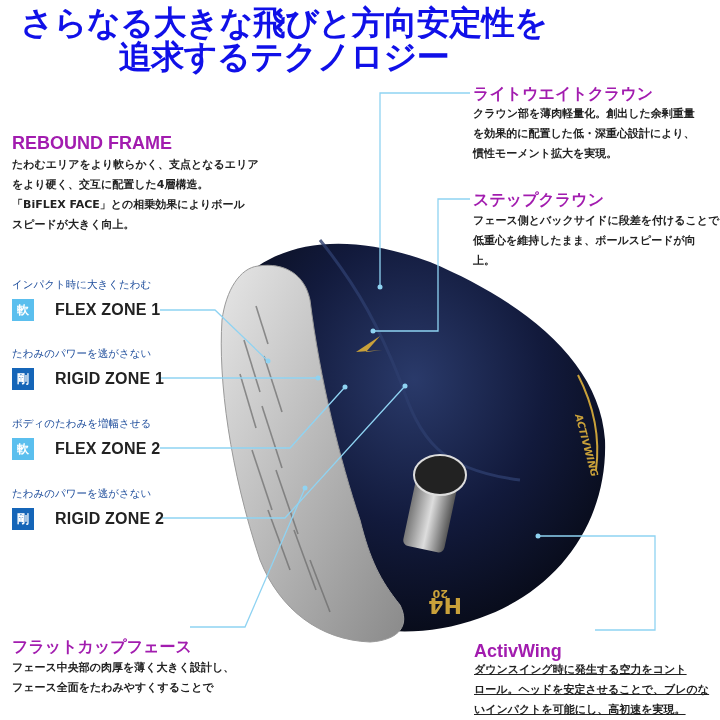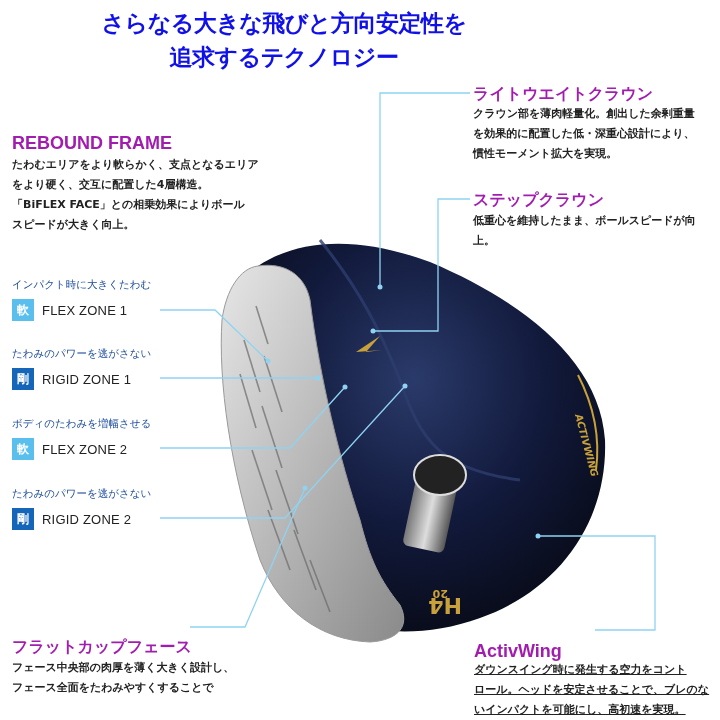--- a/index.html
+++ b/index.html
@@ -6,7 +6,7 @@
   body { width:720px; height:720px; position:relative; overflow:hidden;
          font-family:"DejaVu Sans", sans-serif; color:#222; }
   .headline { position:absolute; left:0; top:6px; width:568px; text-align:center;
-              color:#1010e8; font-weight:bold; font-size:23px; line-height:34px;
+              color:#1010e8; font-weight:bold; font-size:33px; line-height:34px;
               letter-spacing:-0.5px; }
   .headline div { white-space:nowrap; }
   .feat-title { position:absolute; color:#a21caf; font-weight:bold; font-size:18px;

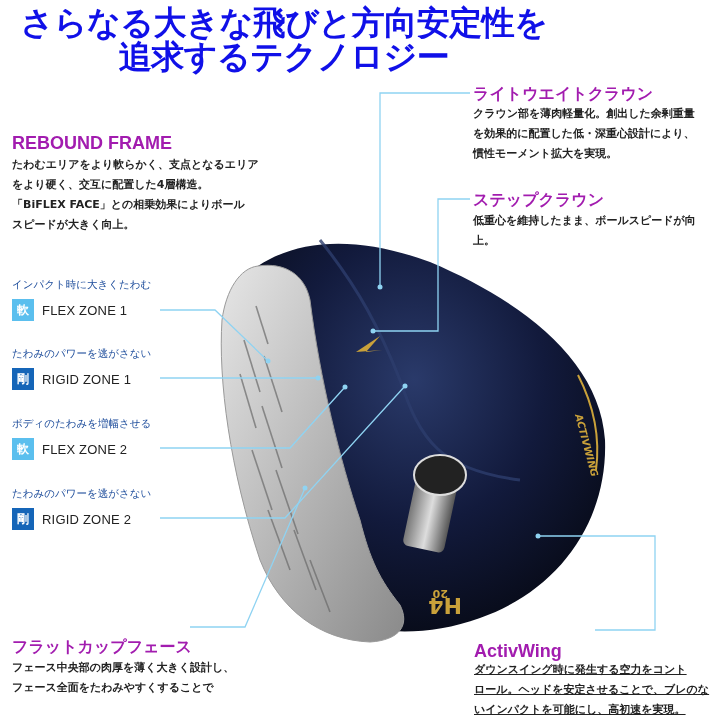--- a/index.html
+++ b/index.html
@@ -128,6 +128,7 @@
 
 <div class="feat-title jp" style="left:473px; top:189px;">ステップクラウン</div>
 <div class="feat-desc" style="left:473px; top:211px;">
+  <div>フェース側とバックサイドに段差を付けることで</div>
   <div>低重心を維持したまま、ボールスピードが向</div>
   <div>上。</div>
 </div>

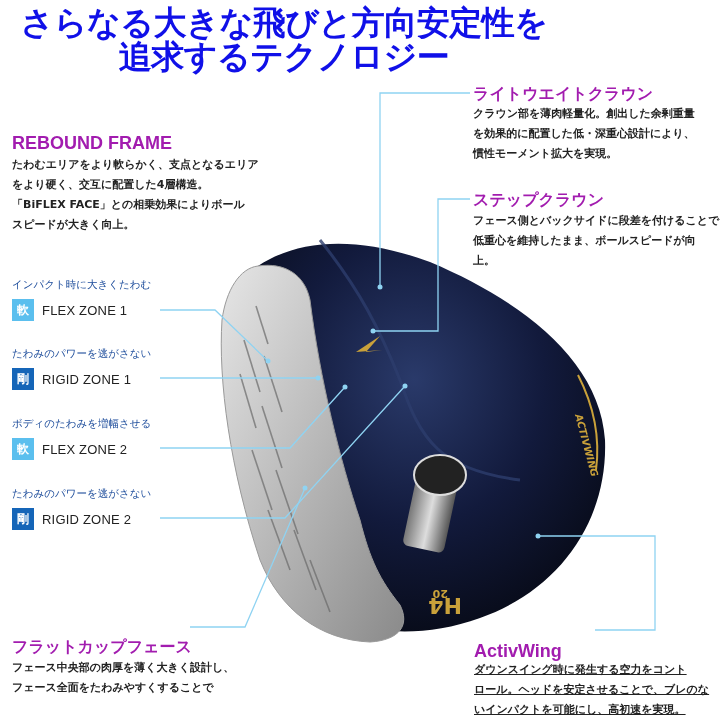--- a/index.html
+++ b/index.html
@@ -20,8 +20,8 @@
   .zone { position:absolute; display:flex; align-items:center; height:22px; }
   .zone-badge { width:22px; height:22px; color:#fff; font-size:12px; font-weight:bold;
                 display:flex; align-items:center; justify-content:center; }
-  .zone-label { margin-left:8px; font-family:"Liberation Sans", sans-serif; font-weight:normal;
-                font-size:13px; color:#222; white-space:nowrap; letter-spacing:0.2px; }
+  .zone-label { margin-left:21px; font-family:"Liberation Sans", sans-serif; font-weight:bold;
+                font-size:16px; color:#222; white-space:nowrap; letter-spacing:0.2px; }
   svg.overlay { position:absolute; left:0; top:0; }
 </style>
 </head>

